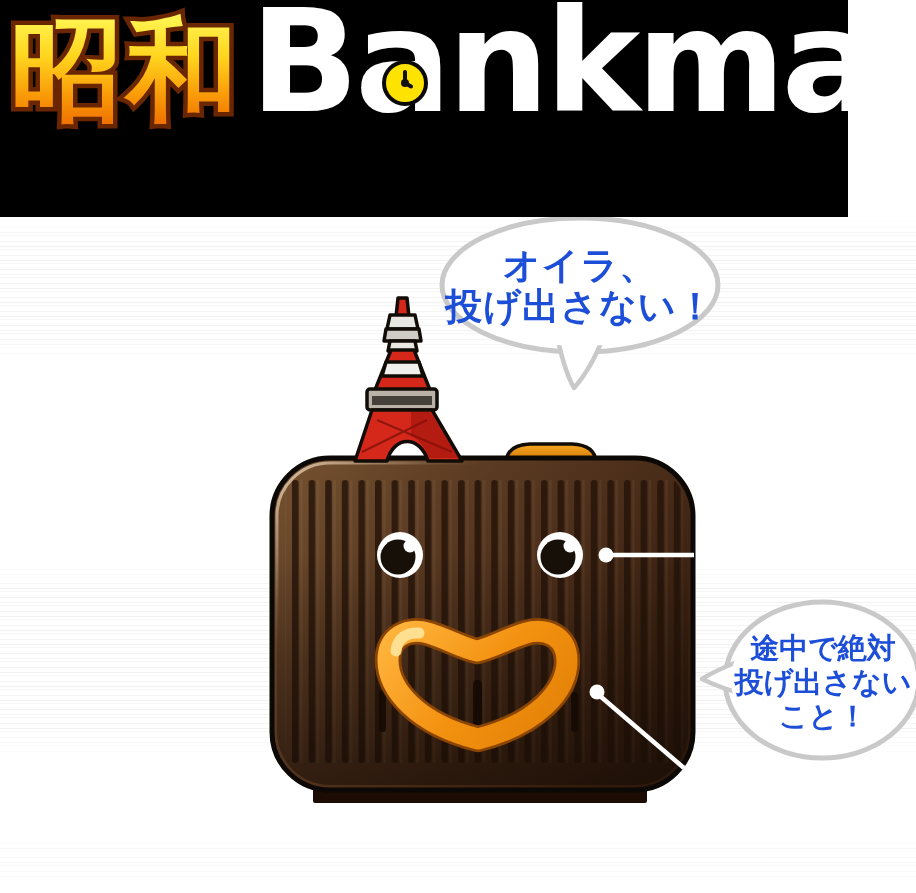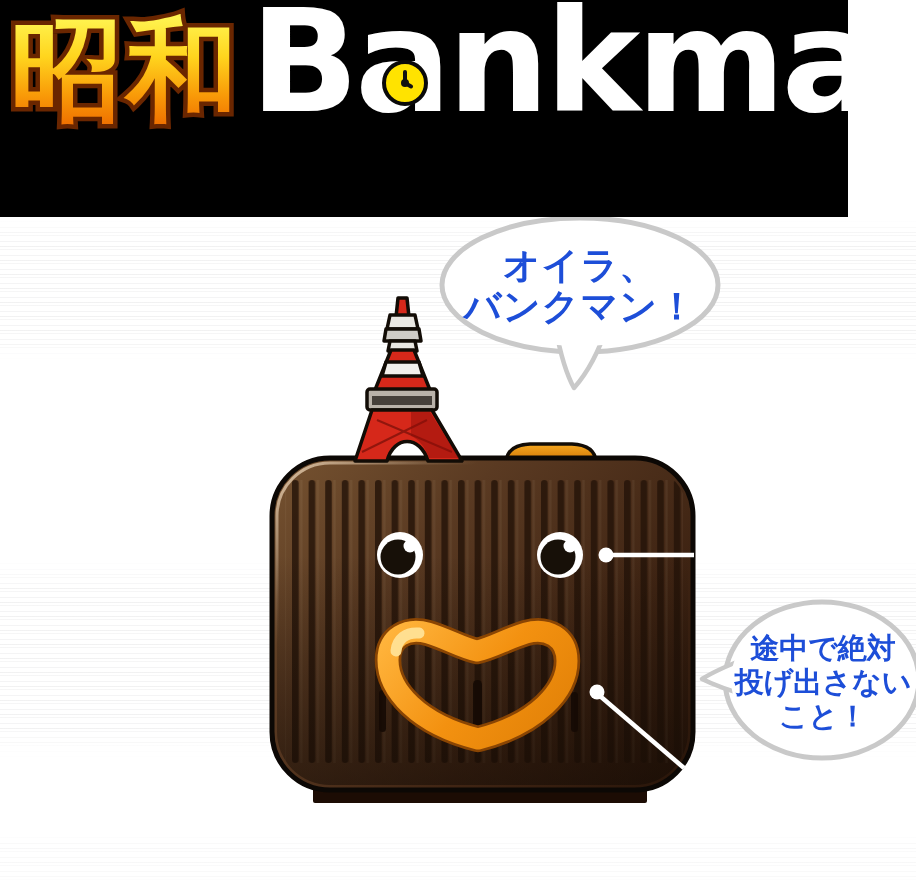--- a/index.html
+++ b/index.html
@@ -189,7 +189,7 @@
 
 <div class="bubble-text" id="bubble1-text">
   <div>オイラ、</div>
-  <div>バンクマン！</div>
+  <div>投げ出さない！</div>
 </div>
 <div class="bubble-text" id="bubble2-text">
   <div>途中で絶対</div>

